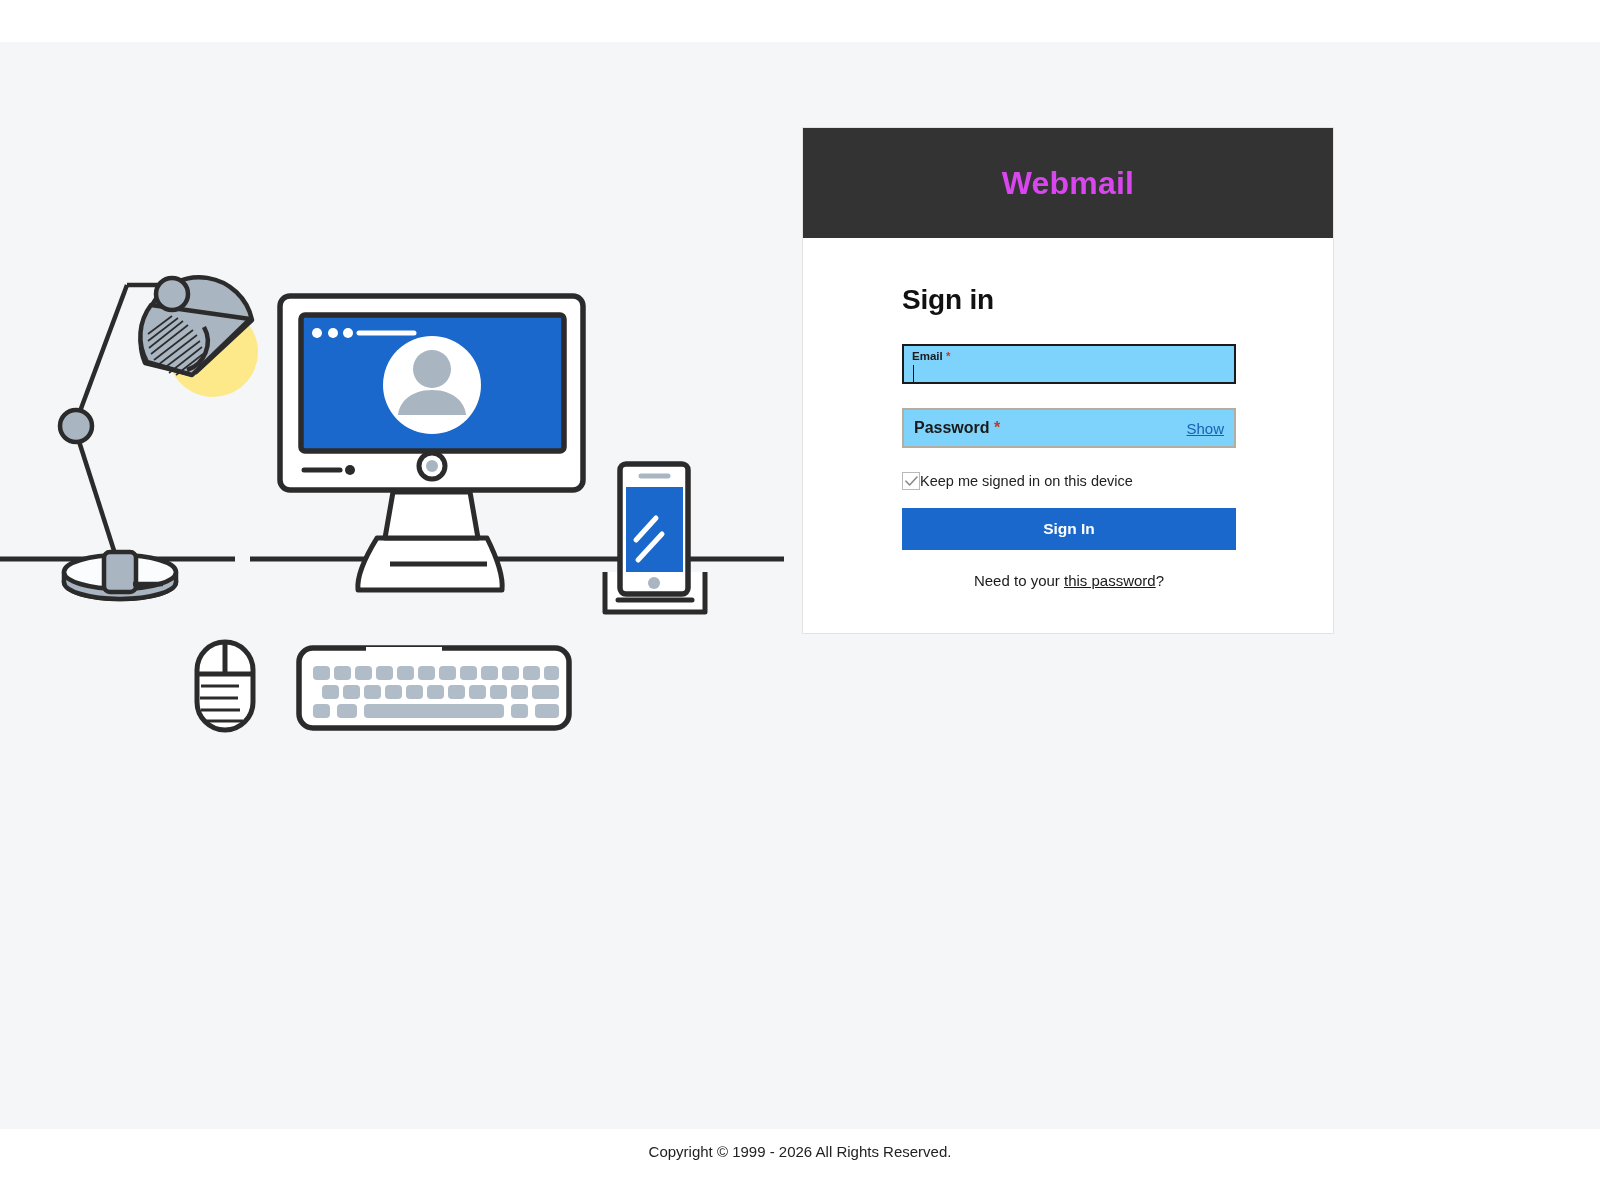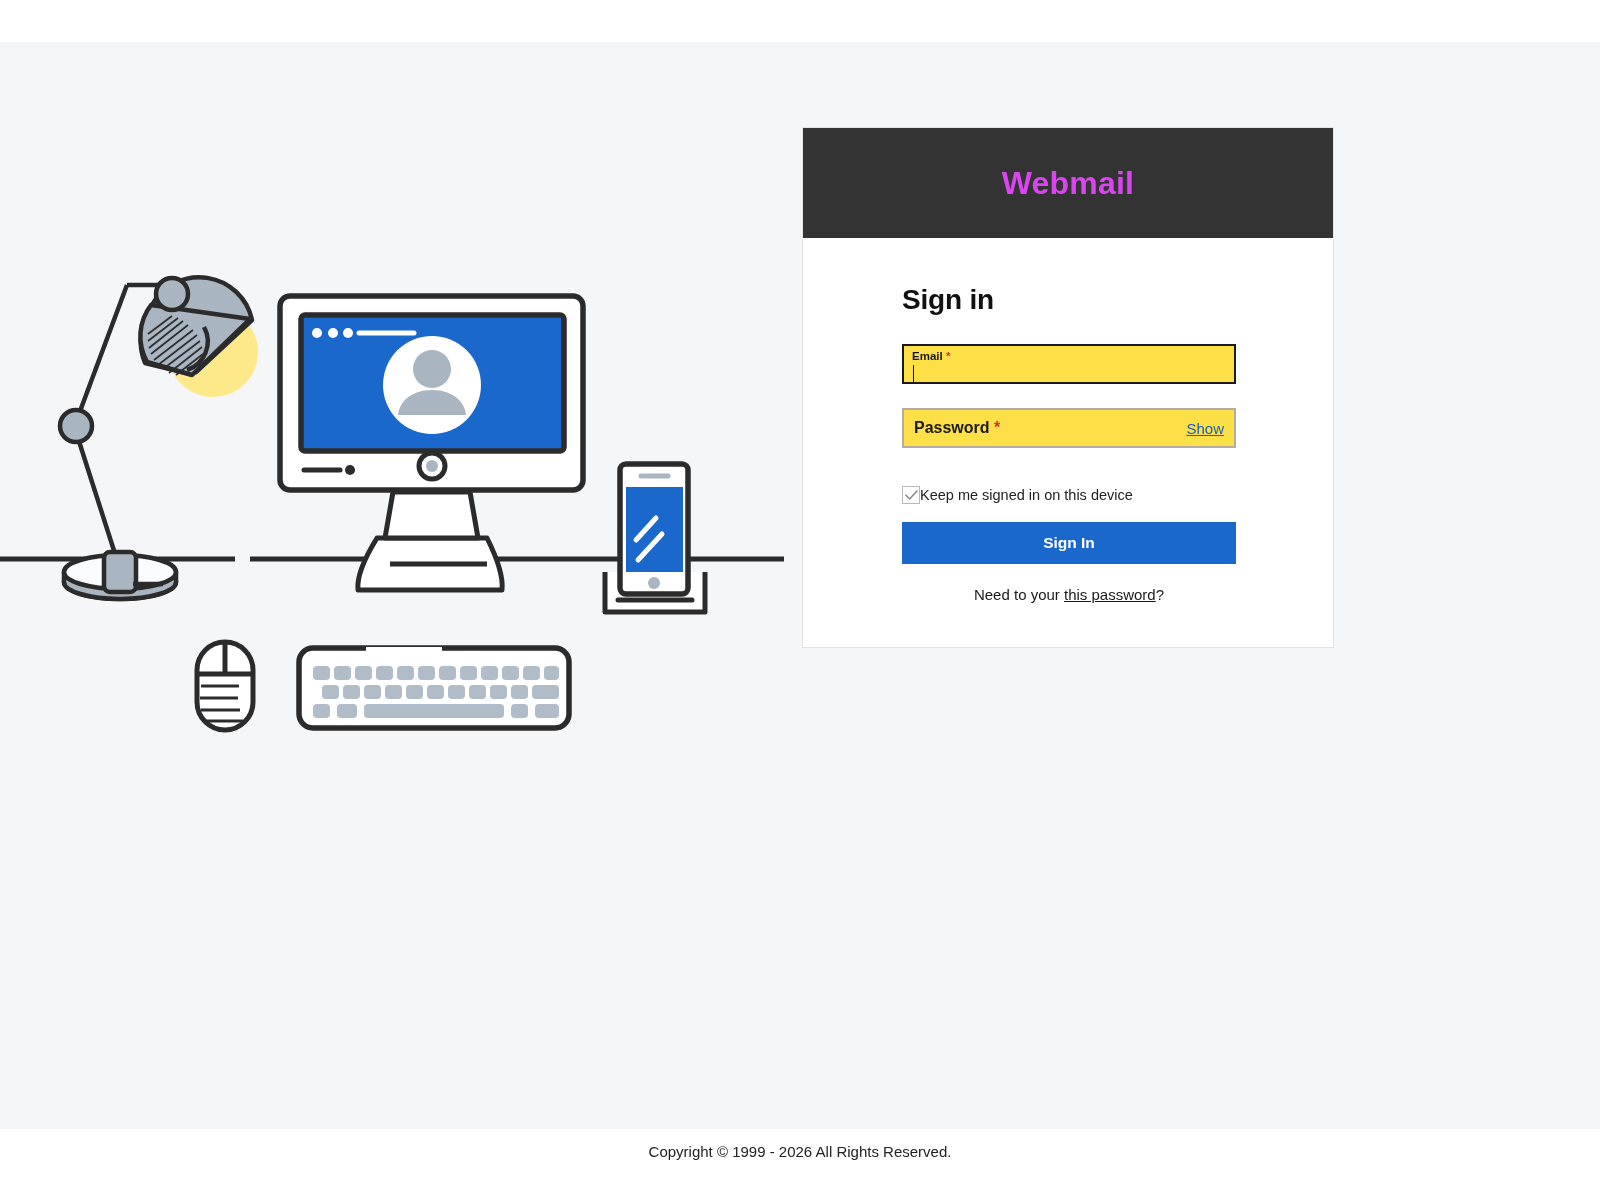--- a/index.html
+++ b/index.html
@@ -91,7 +91,7 @@
     position: relative;
     box-sizing: border-box;
     width: 334px;
-    background: #fde047;
+    background: #7dd3fc;
   }
   .field-email {
     height: 40px;

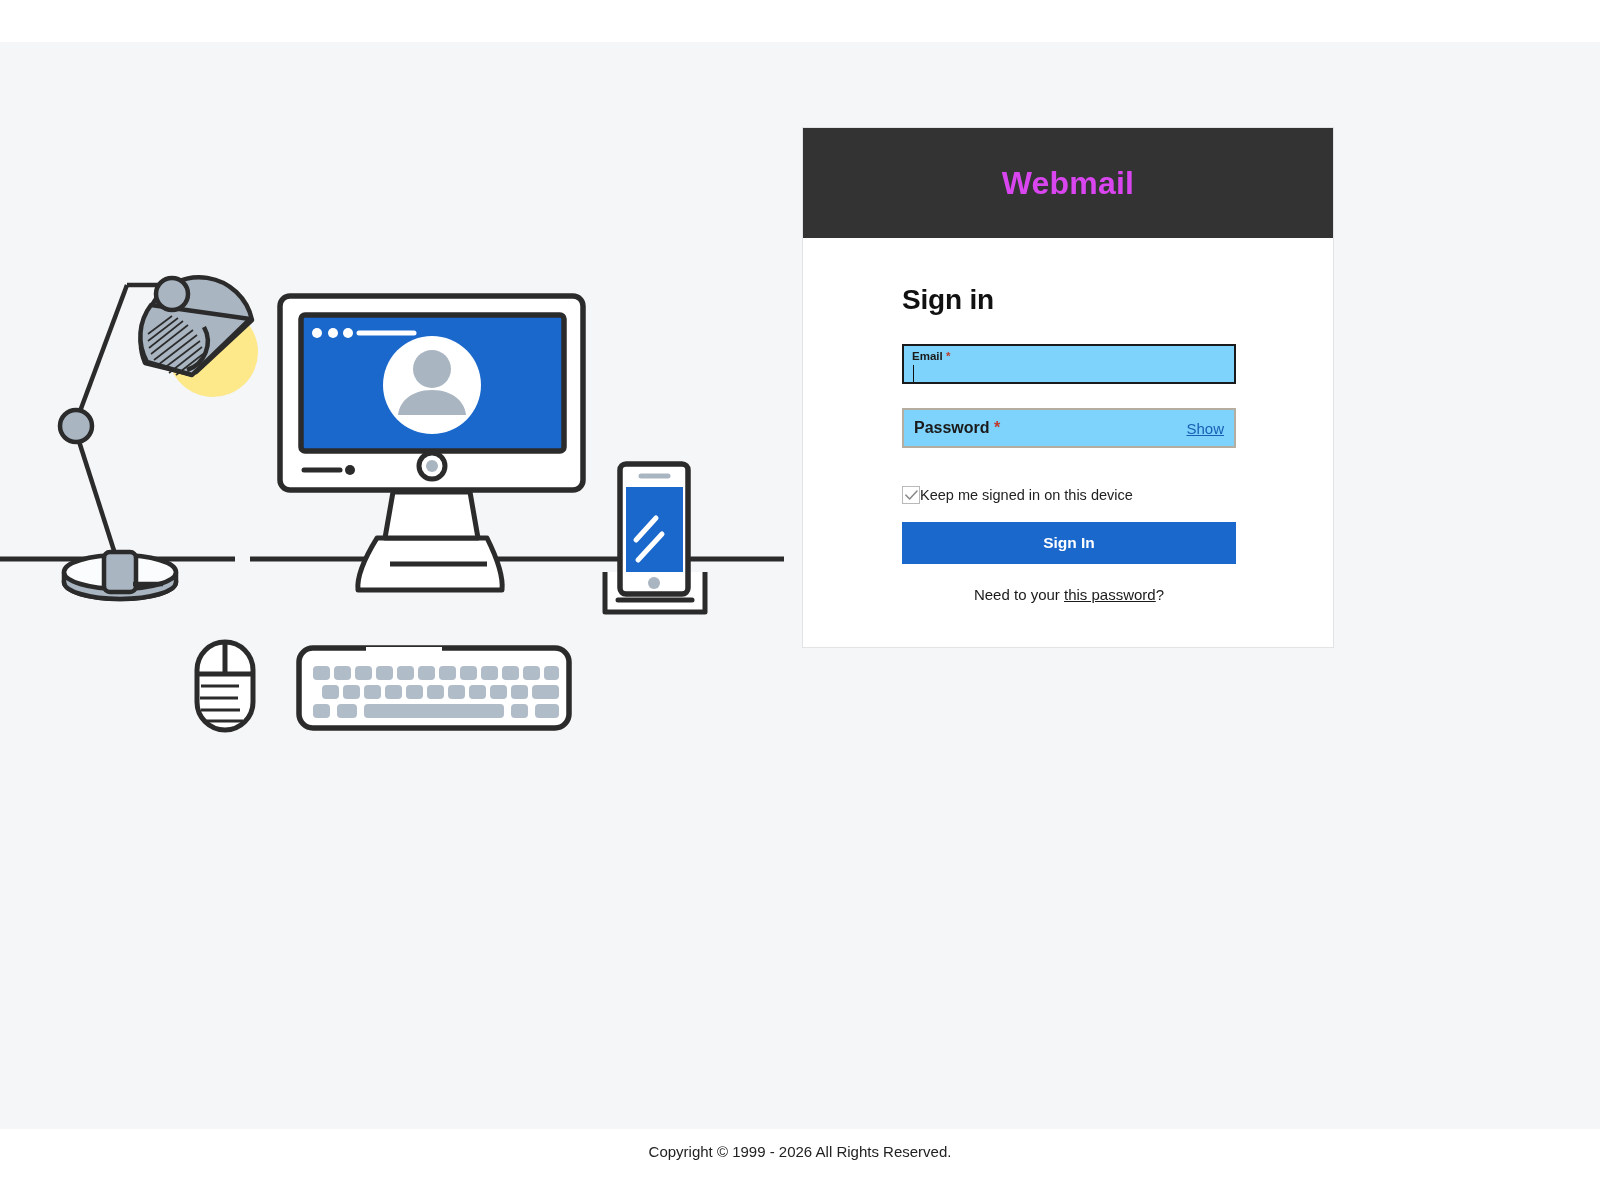--- a/index.html
+++ b/index.html
@@ -119,7 +119,7 @@
     height: 40px;
     border: 2px solid #b5aea0;
     padding: 0 10px;
-    margin-bottom: 38px;
+    margin-bottom: 24px;
     display: flex;
     align-items: center;
     justify-content: space-between;

